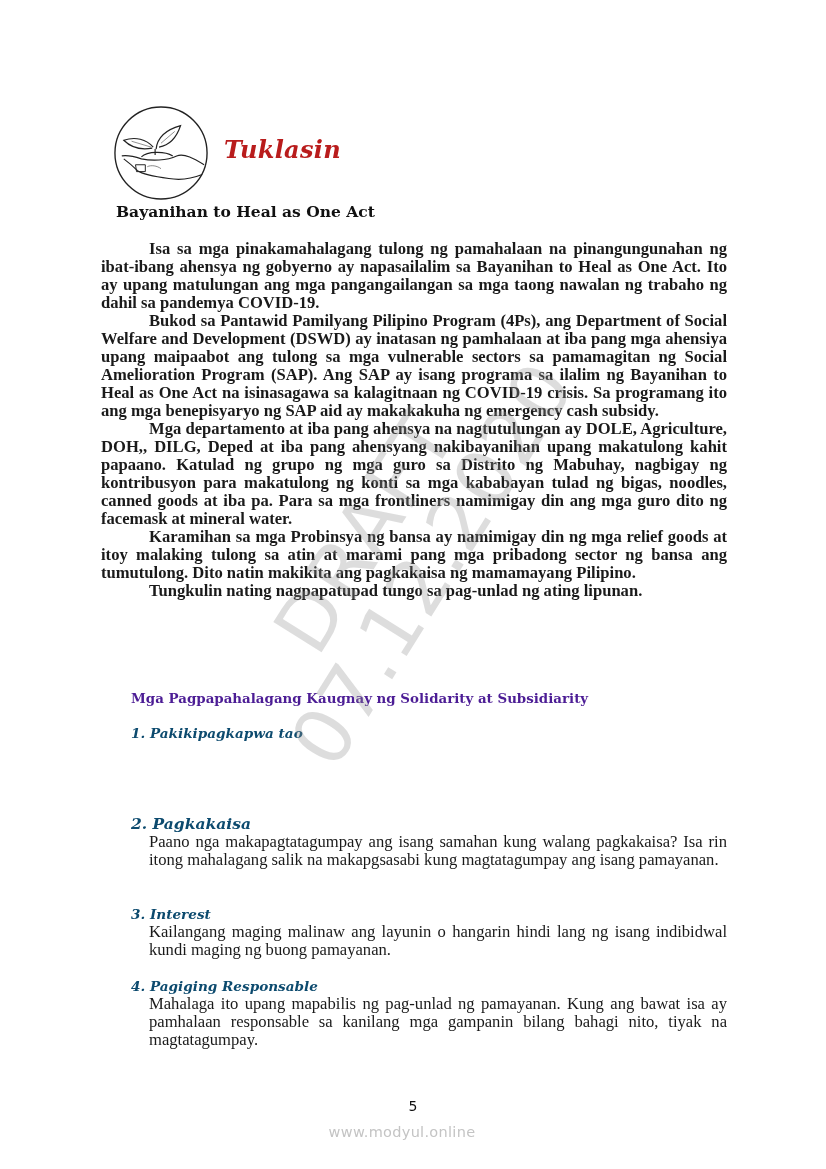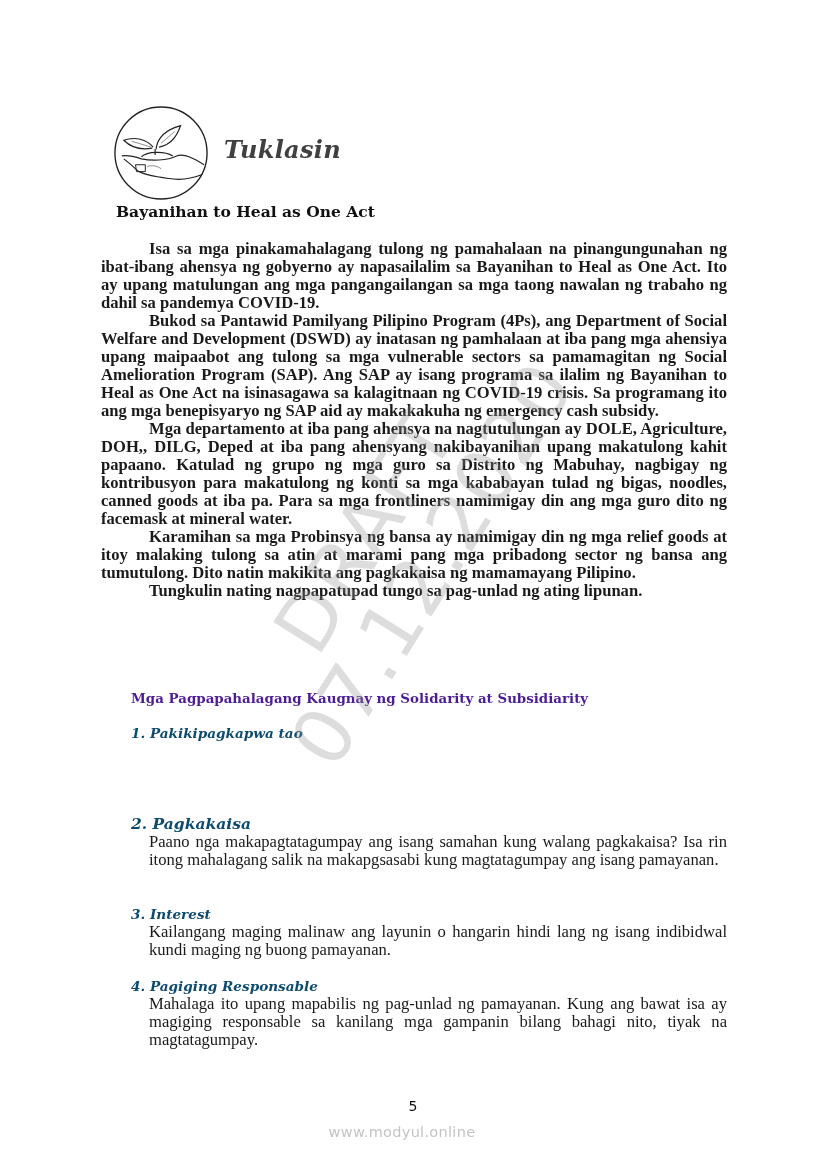--- a/index.html
+++ b/index.html
@@ -9,7 +9,7 @@
 
   .icon-circle { position: absolute; left: 112px; top: 104px; width: 98px; height: 98px; }
   .section-title { position: absolute; left: 224px; top: 135px; font-family: "DejaVu Serif", serif;
-                   font-weight: bold; font-style: italic; font-size: 24px; color: #404040; letter-spacing: 0.3px; }
+                   font-weight: bold; font-style: italic; font-size: 24px; color: #b91c1c; letter-spacing: 0.3px; }
   .doc-title { position: absolute; left: 116px; top: 202px; font-family: "DejaVu Serif", serif; font-weight: bold;
                font-size: 15.5px; color: #111; }
 

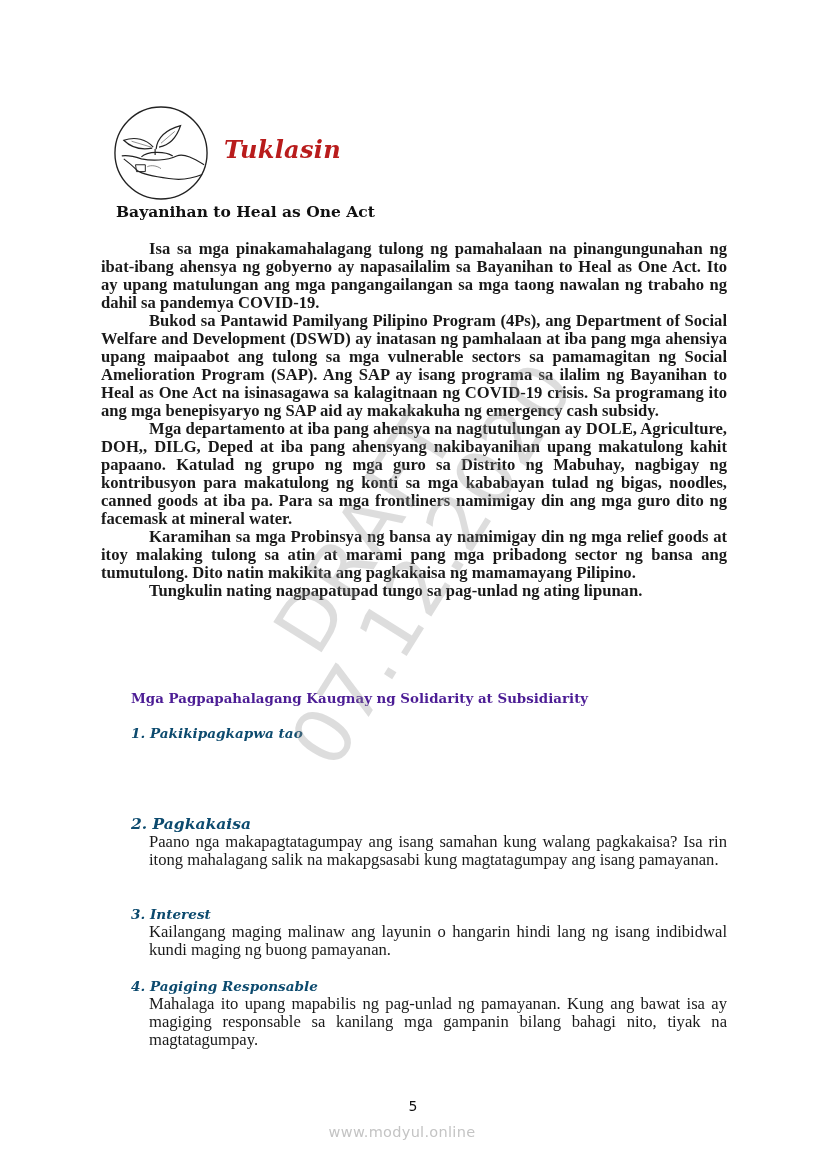--- a/index.html
+++ b/index.html
@@ -90,7 +90,7 @@
   </div>
   <div class="item item4">
     <div class="head">4. Pagiging Responsable</div>
-    <div class="text">Mahalaga ito upang mapabilis ng pag-unlad ng pamayanan. Kung ang bawat isa ay magiging responsable sa kanilang mga gampanin bilang bahagi nito, tiyak na magtatagumpay.</div>
+    <div class="text">Mahalaga ito upang mapabilis ng pag-unlad ng pamayanan. Kung ang bawat isa ay pamhalaan responsable sa kanilang mga gampanin bilang bahagi nito, tiyak na magtatagumpay.</div>
   </div>
 
   <div class="watermark">

